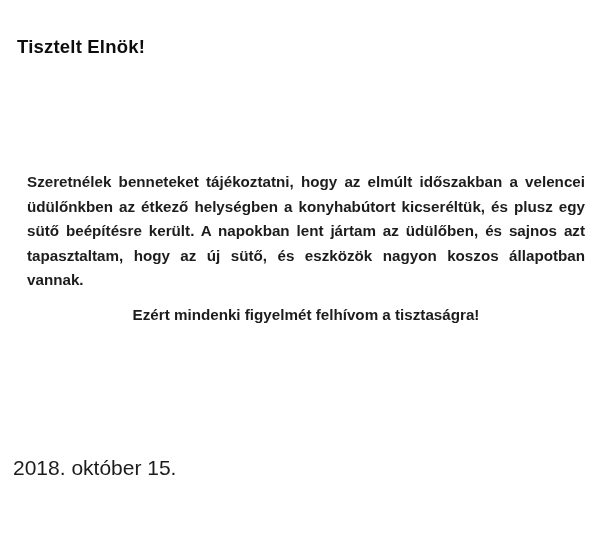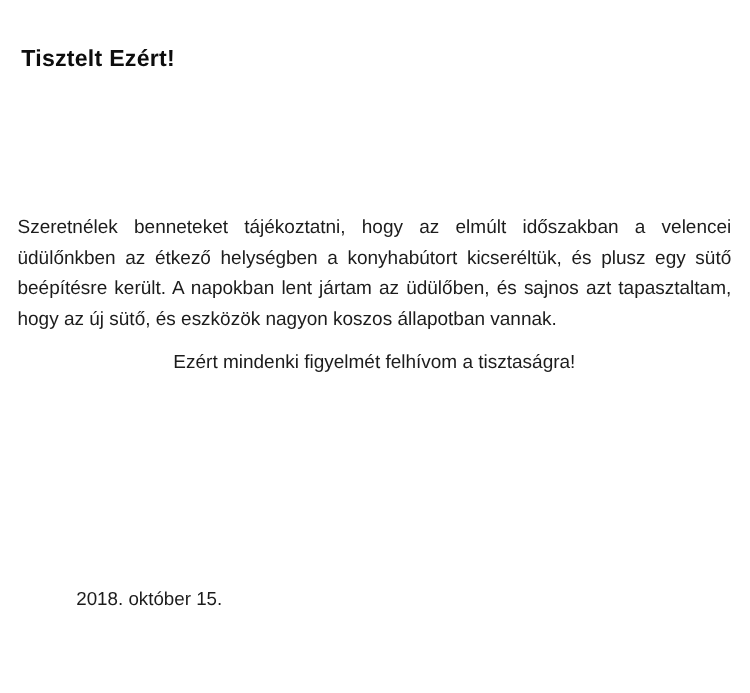--- a/index.html
+++ b/index.html
@@ -78,7 +78,7 @@
 
 <div class="page">
 
-  <h1 class="salutation">Tisztelt Ezért!</h1>
+  <h1 class="salutation">Tisztelt Elnök!</h1>
 
   <div class="body-block">
     <p class="para">Szeretnélek benneteket tájékoztatni, hogy az elmúlt időszakban a velencei üdülőnkben az étkező helységben a konyhabútort kicseréltük, és plusz egy sütő beépítésre került. A napokban lent jártam az üdülőben, és sajnos azt tapasztaltam, hogy az új sütő, és eszközök nagyon koszos állapotban vannak.</p>

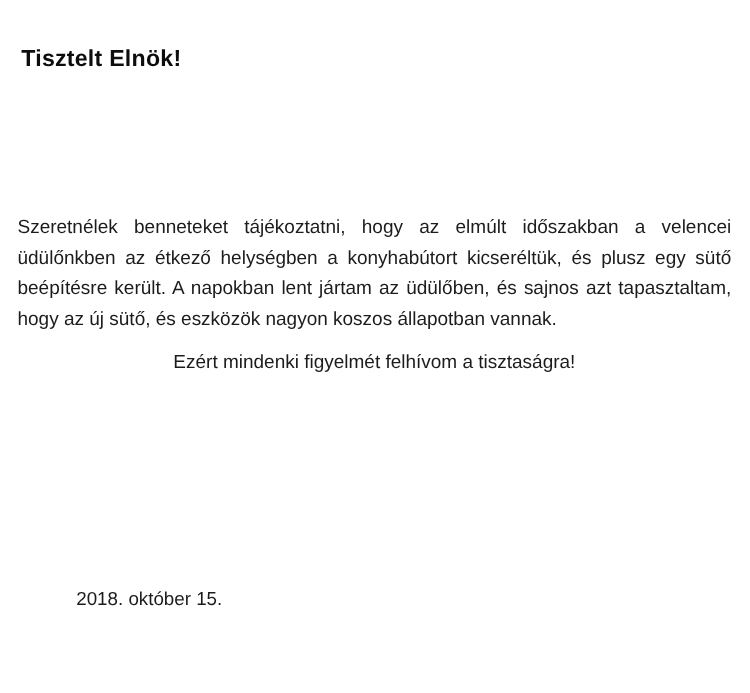--- a/index.html
+++ b/index.html
@@ -29,9 +29,10 @@
   }
   .body-block {
     position: absolute;
-    left: 14px;
+    left: 27px;
     right: 15px;
     top: 170px;
+    font-weight: bold;
   }
   .para {
     margin: 0 0 10px 0;

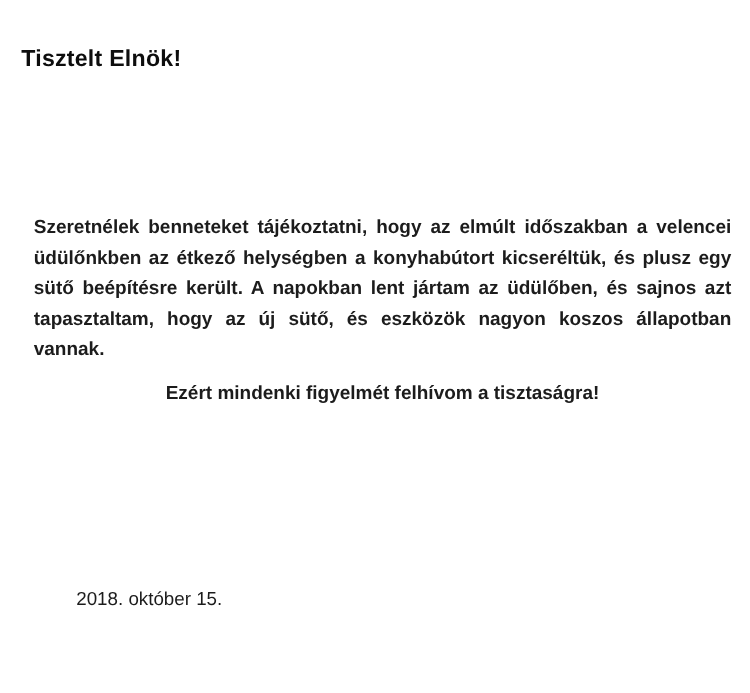--- a/index.html
+++ b/index.html
@@ -48,11 +48,10 @@
   .footer-date {
     position: absolute;
     left: 13px;
-    top: 470px;
-    font-size: 15px;
+    top: 458px;
+    font-size: 21px;
     line-height: 19px;
     color: #1c1c1c;
-    margin-left: 48px;
   }
   .signature {
     position: absolute;

